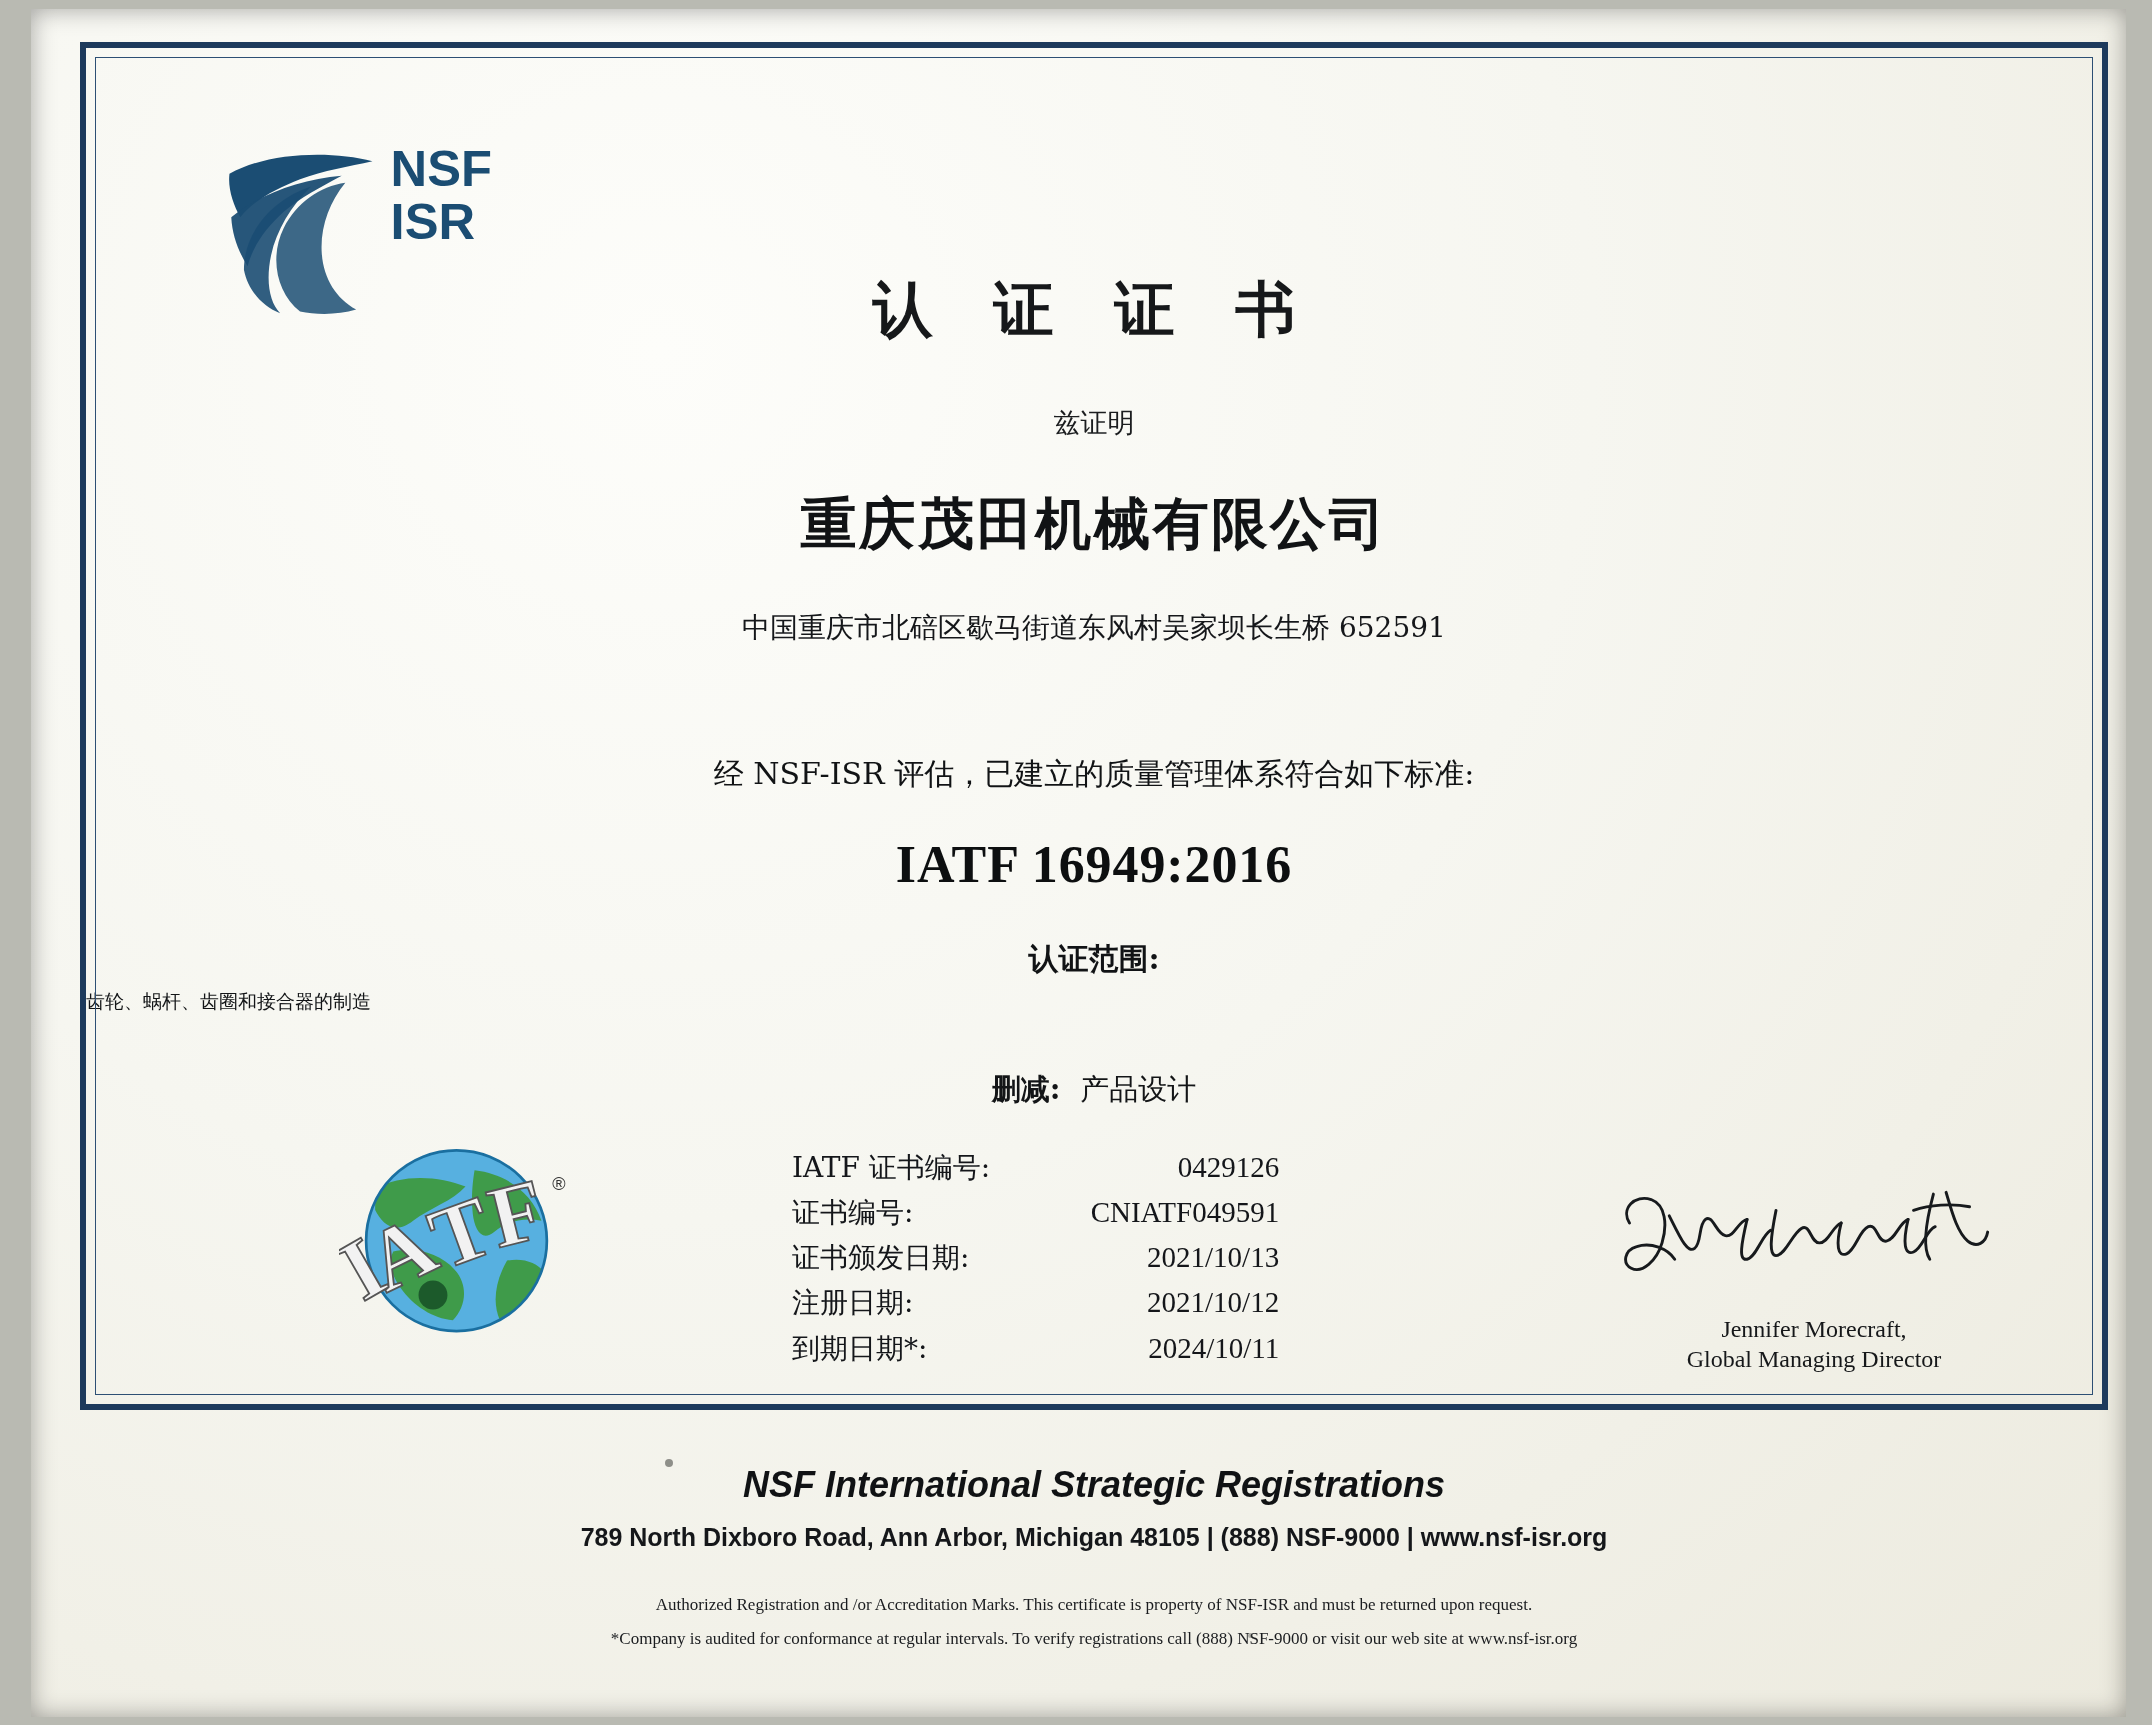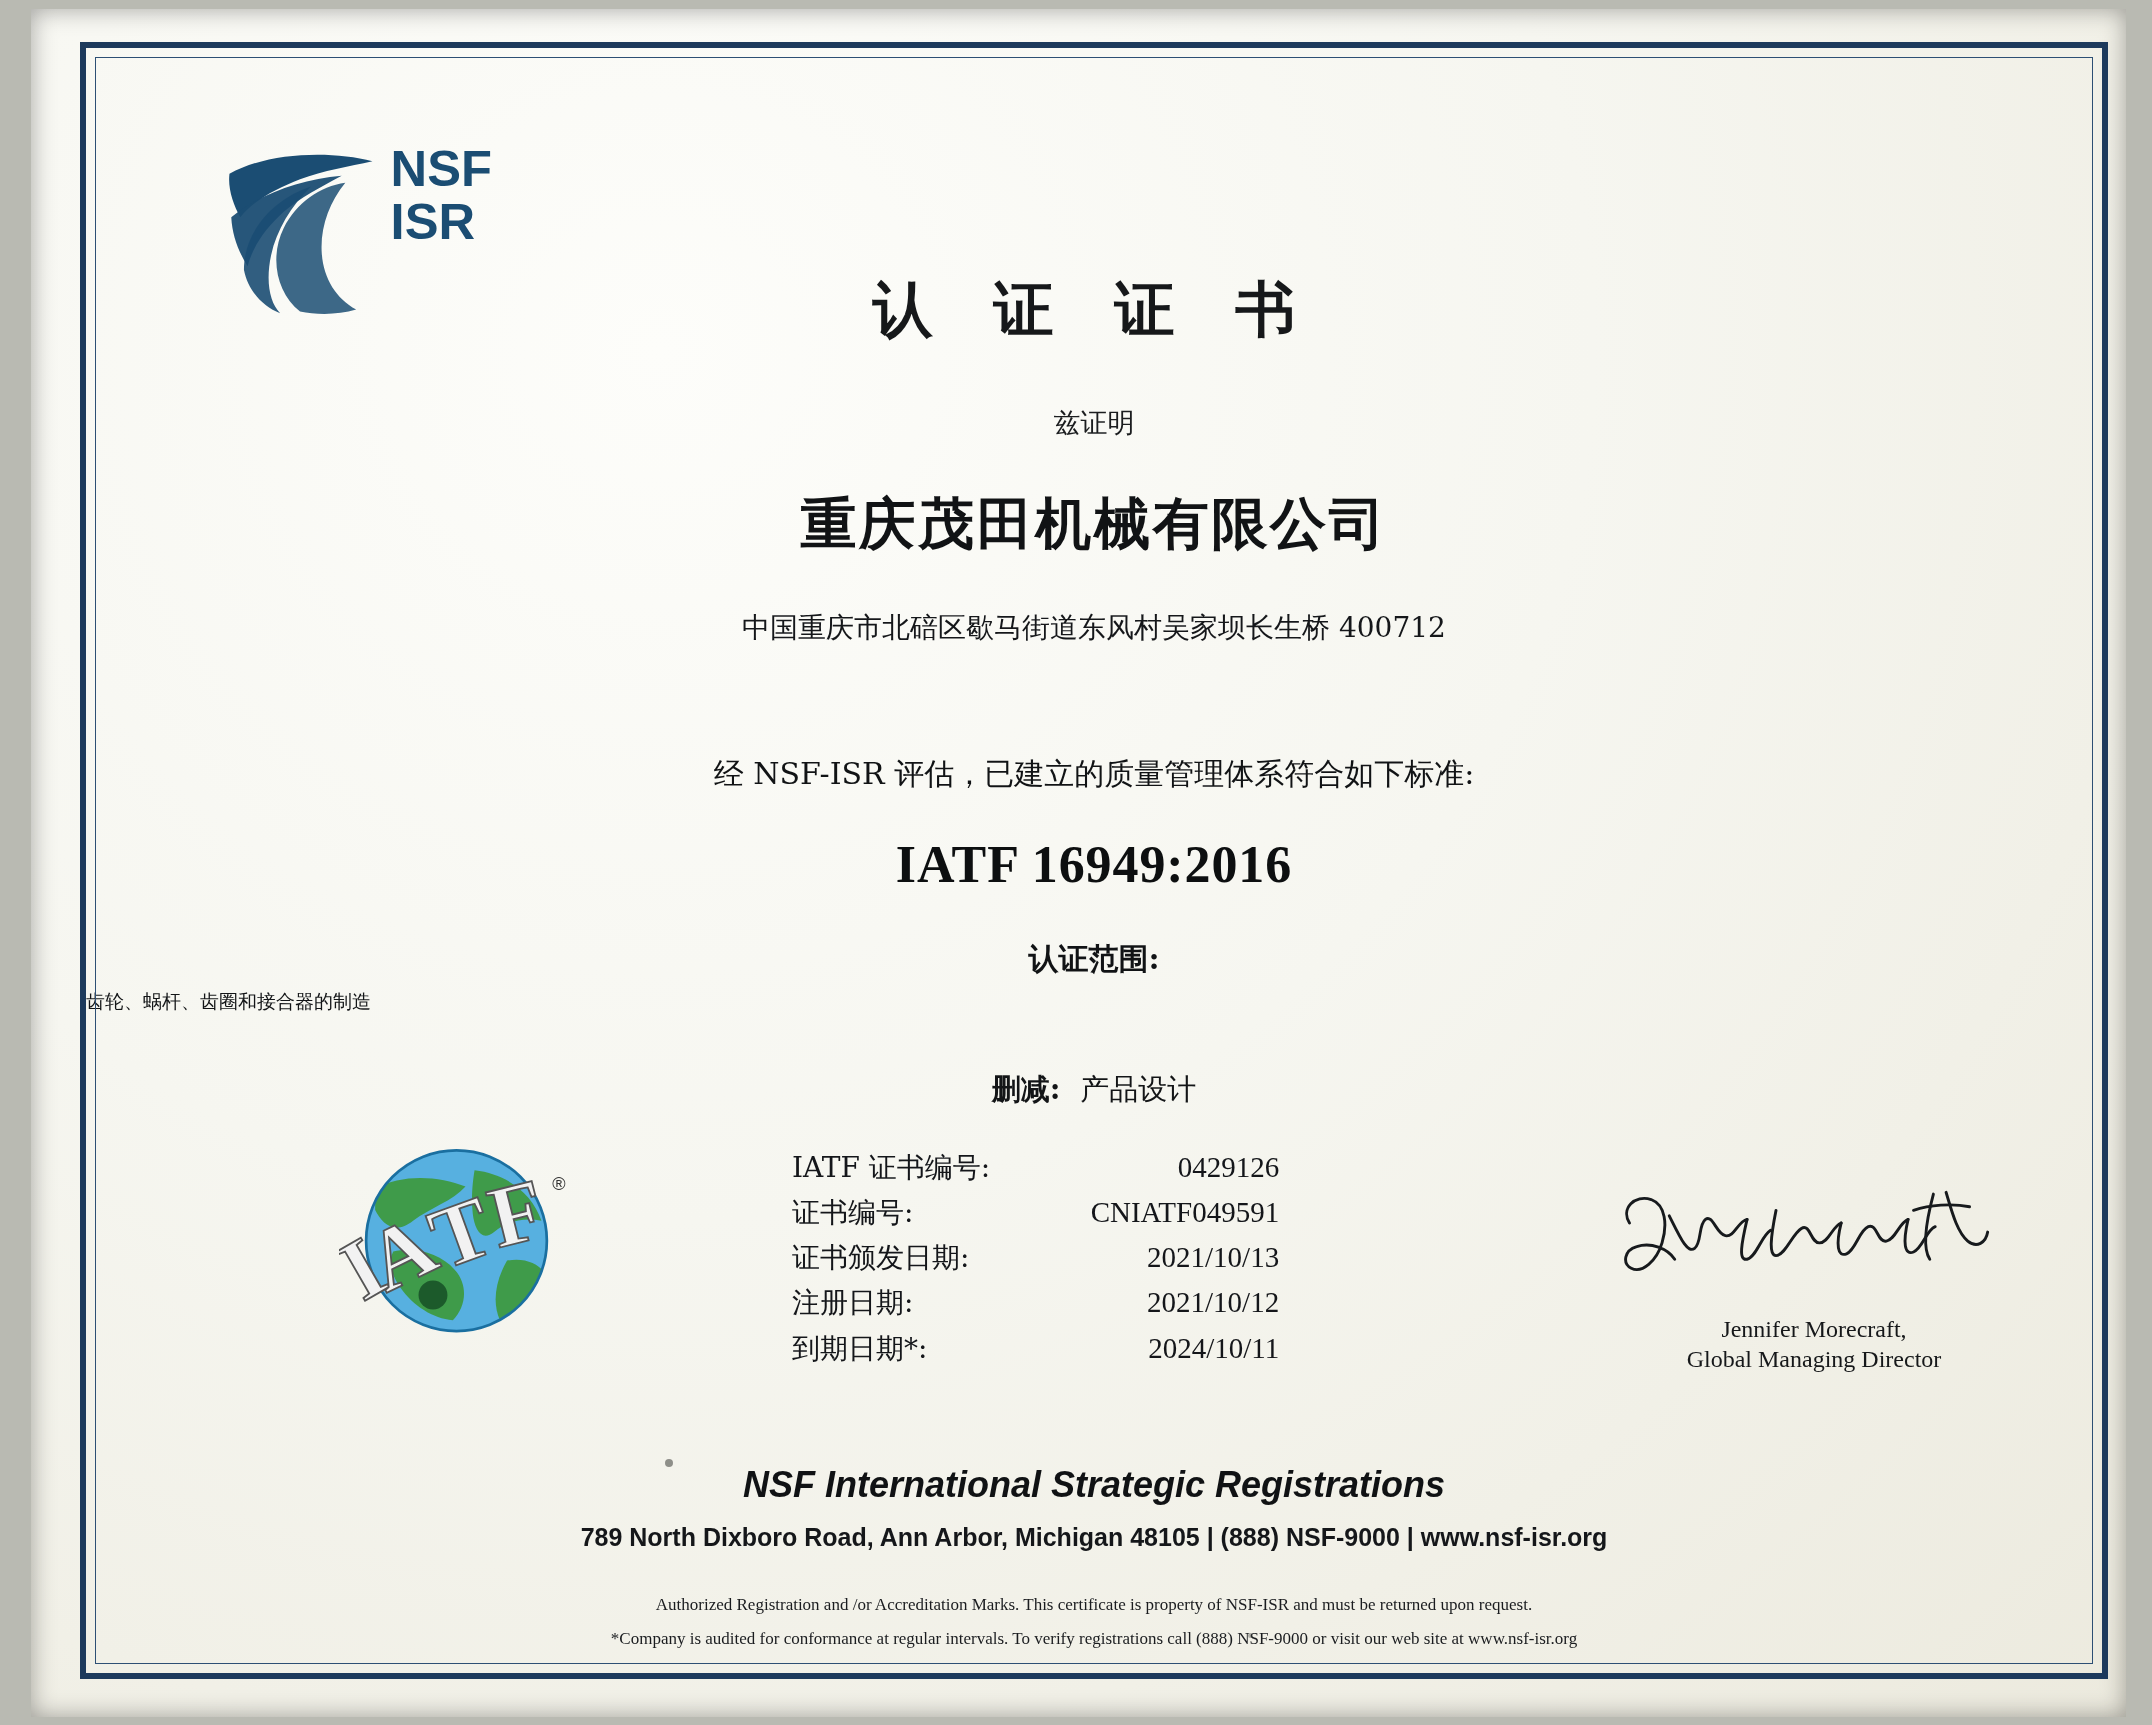--- a/index.html
+++ b/index.html
@@ -32,7 +32,7 @@
     left: 49px;
     top: 33px;
     width: 2028px;
-    height: 1637px;
+    height: 1368px;
     border: 6.3px solid #1d3a5c;
     box-sizing: border-box;
   }

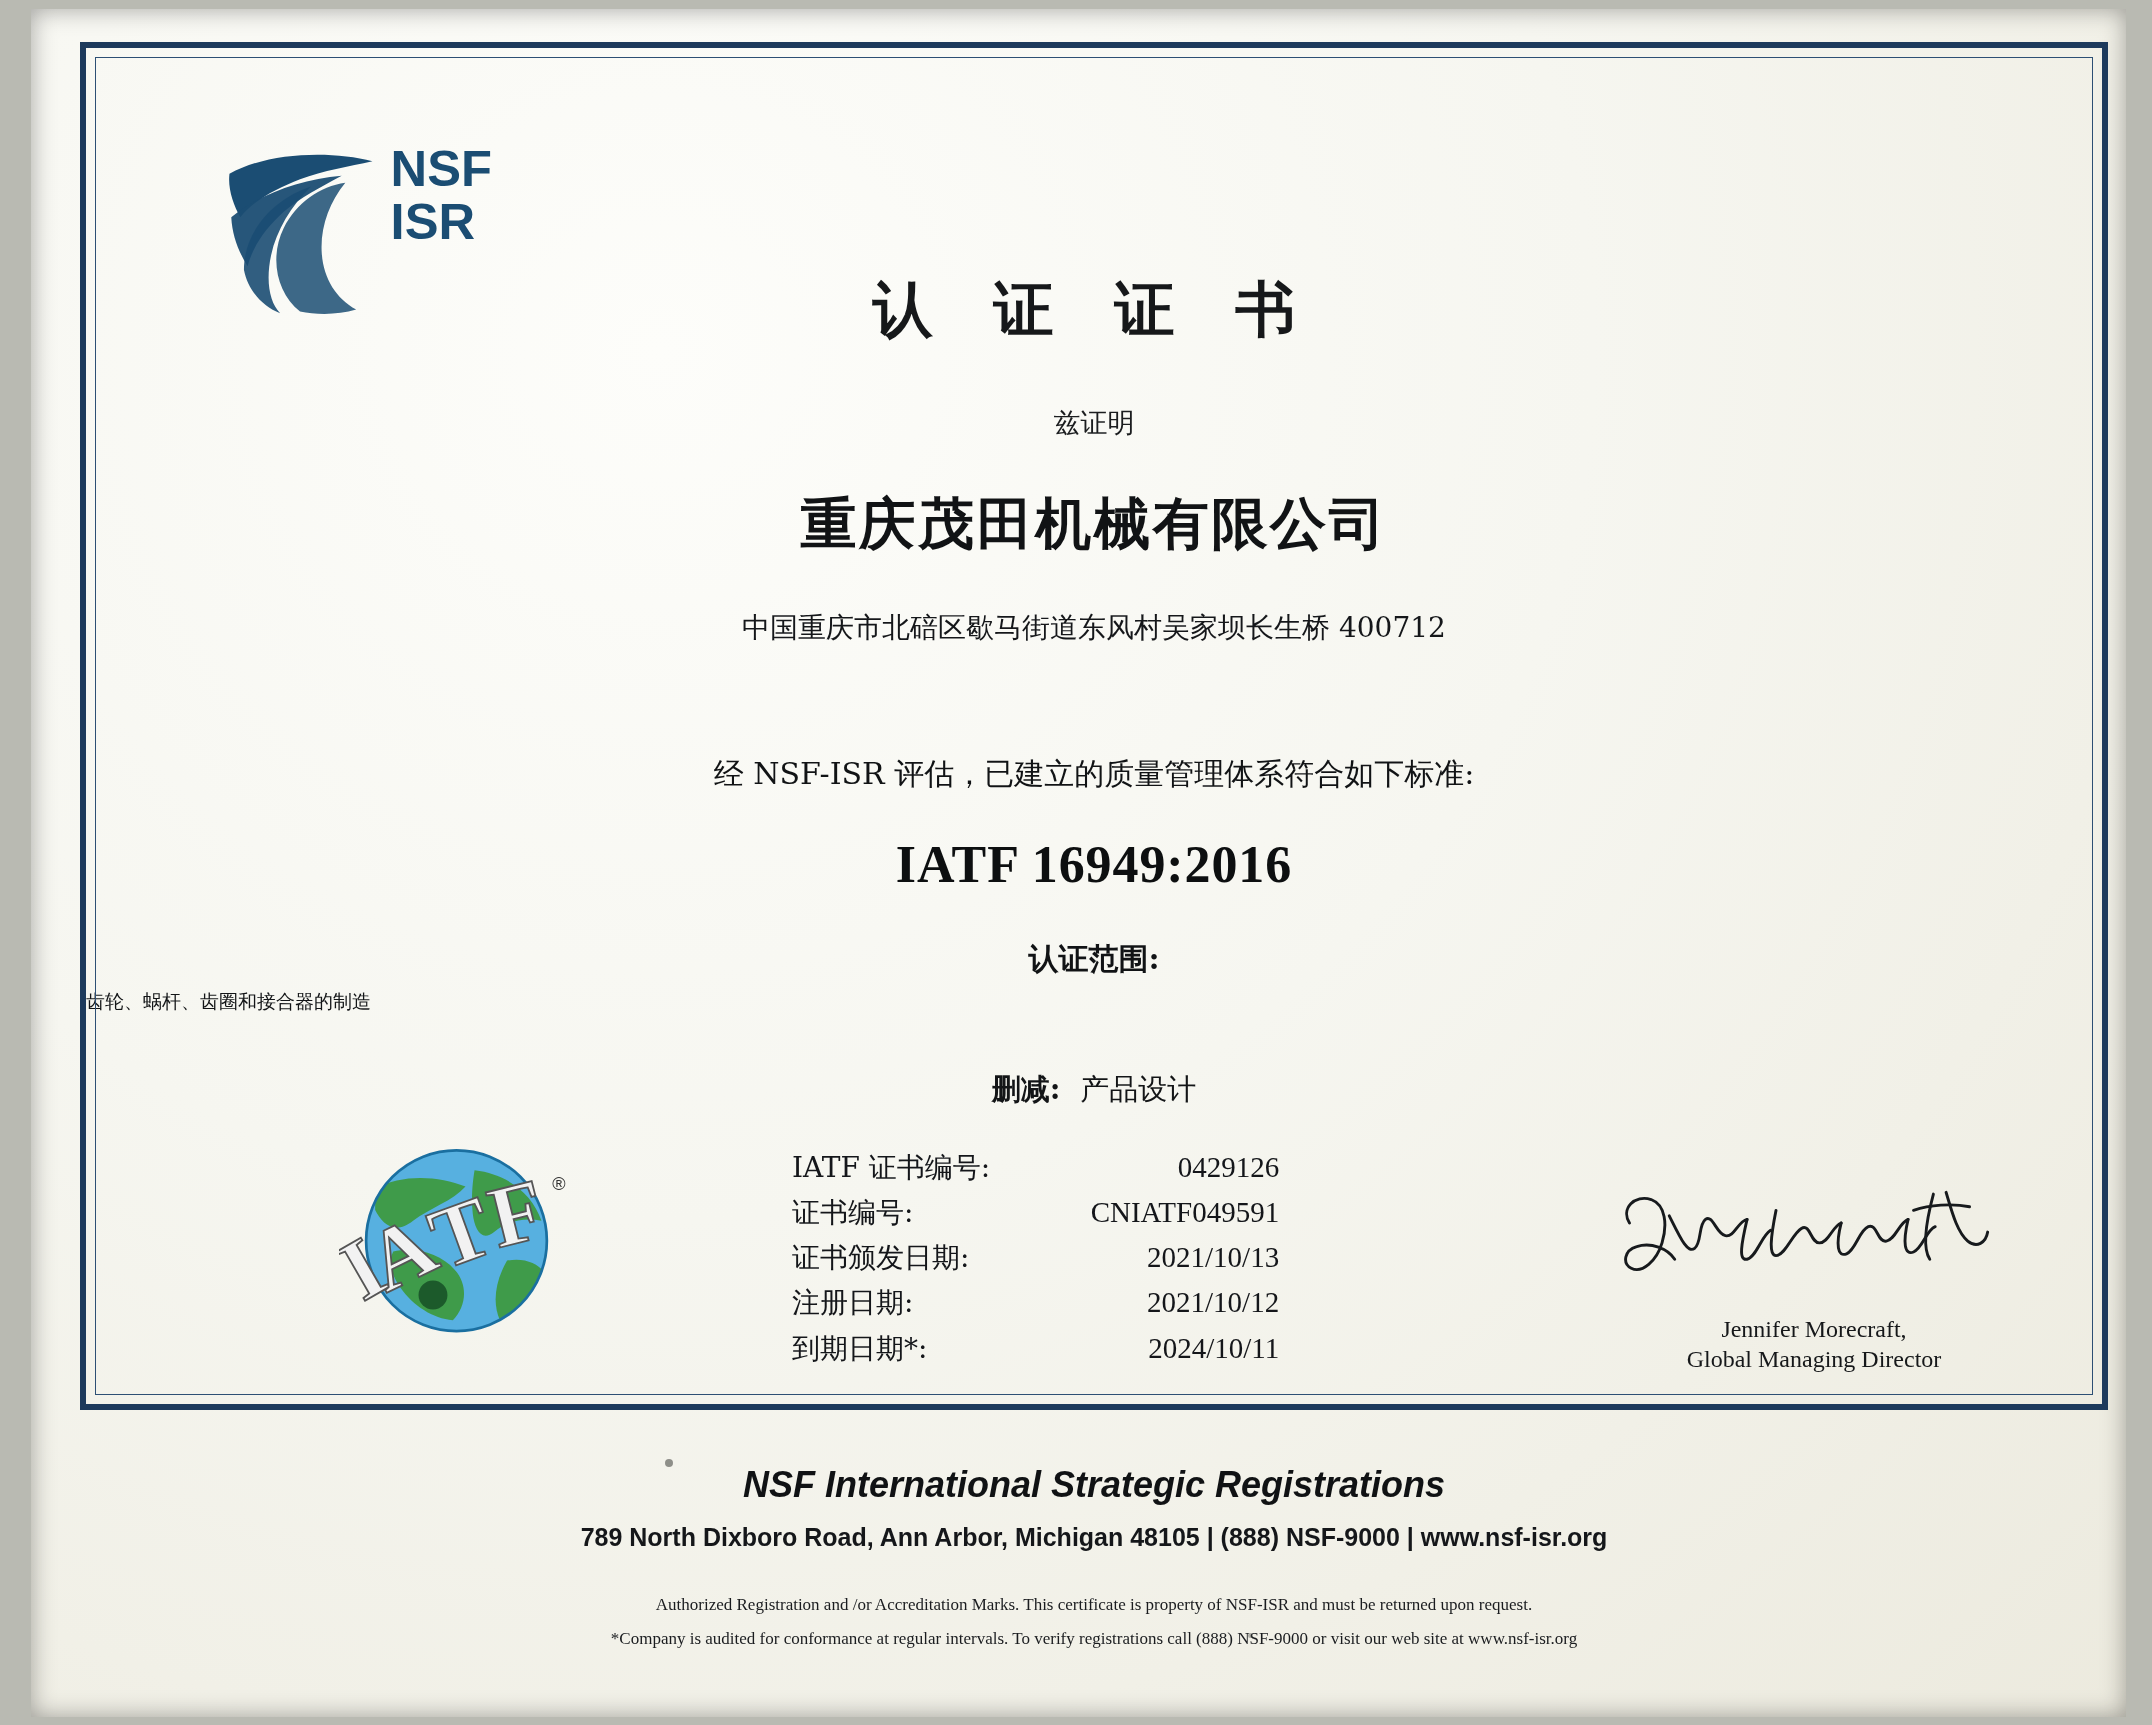--- a/index.html
+++ b/index.html
@@ -277,7 +277,7 @@
         <div id="title" class="cn">认 证 证 书</div>
         <div id="certify-line">兹证明</div>
         <div id="company">重庆茂田机械有限公司</div>
-        <div id="address">中国重庆市北碚区歇马街道东风村吴家坝长生桥 400712</div>
+        <div id="address">中国重庆市北碚区歇马街道东风村吴家坝长生桥 652591</div>
         <div id="assessed">经 NSF-ISR 评估，已建立的质量管理体系符合如下标准:</div>
         <div id="standard">IATF 16949:2016</div>
         <div id="scope-label">认证范围:</div>

